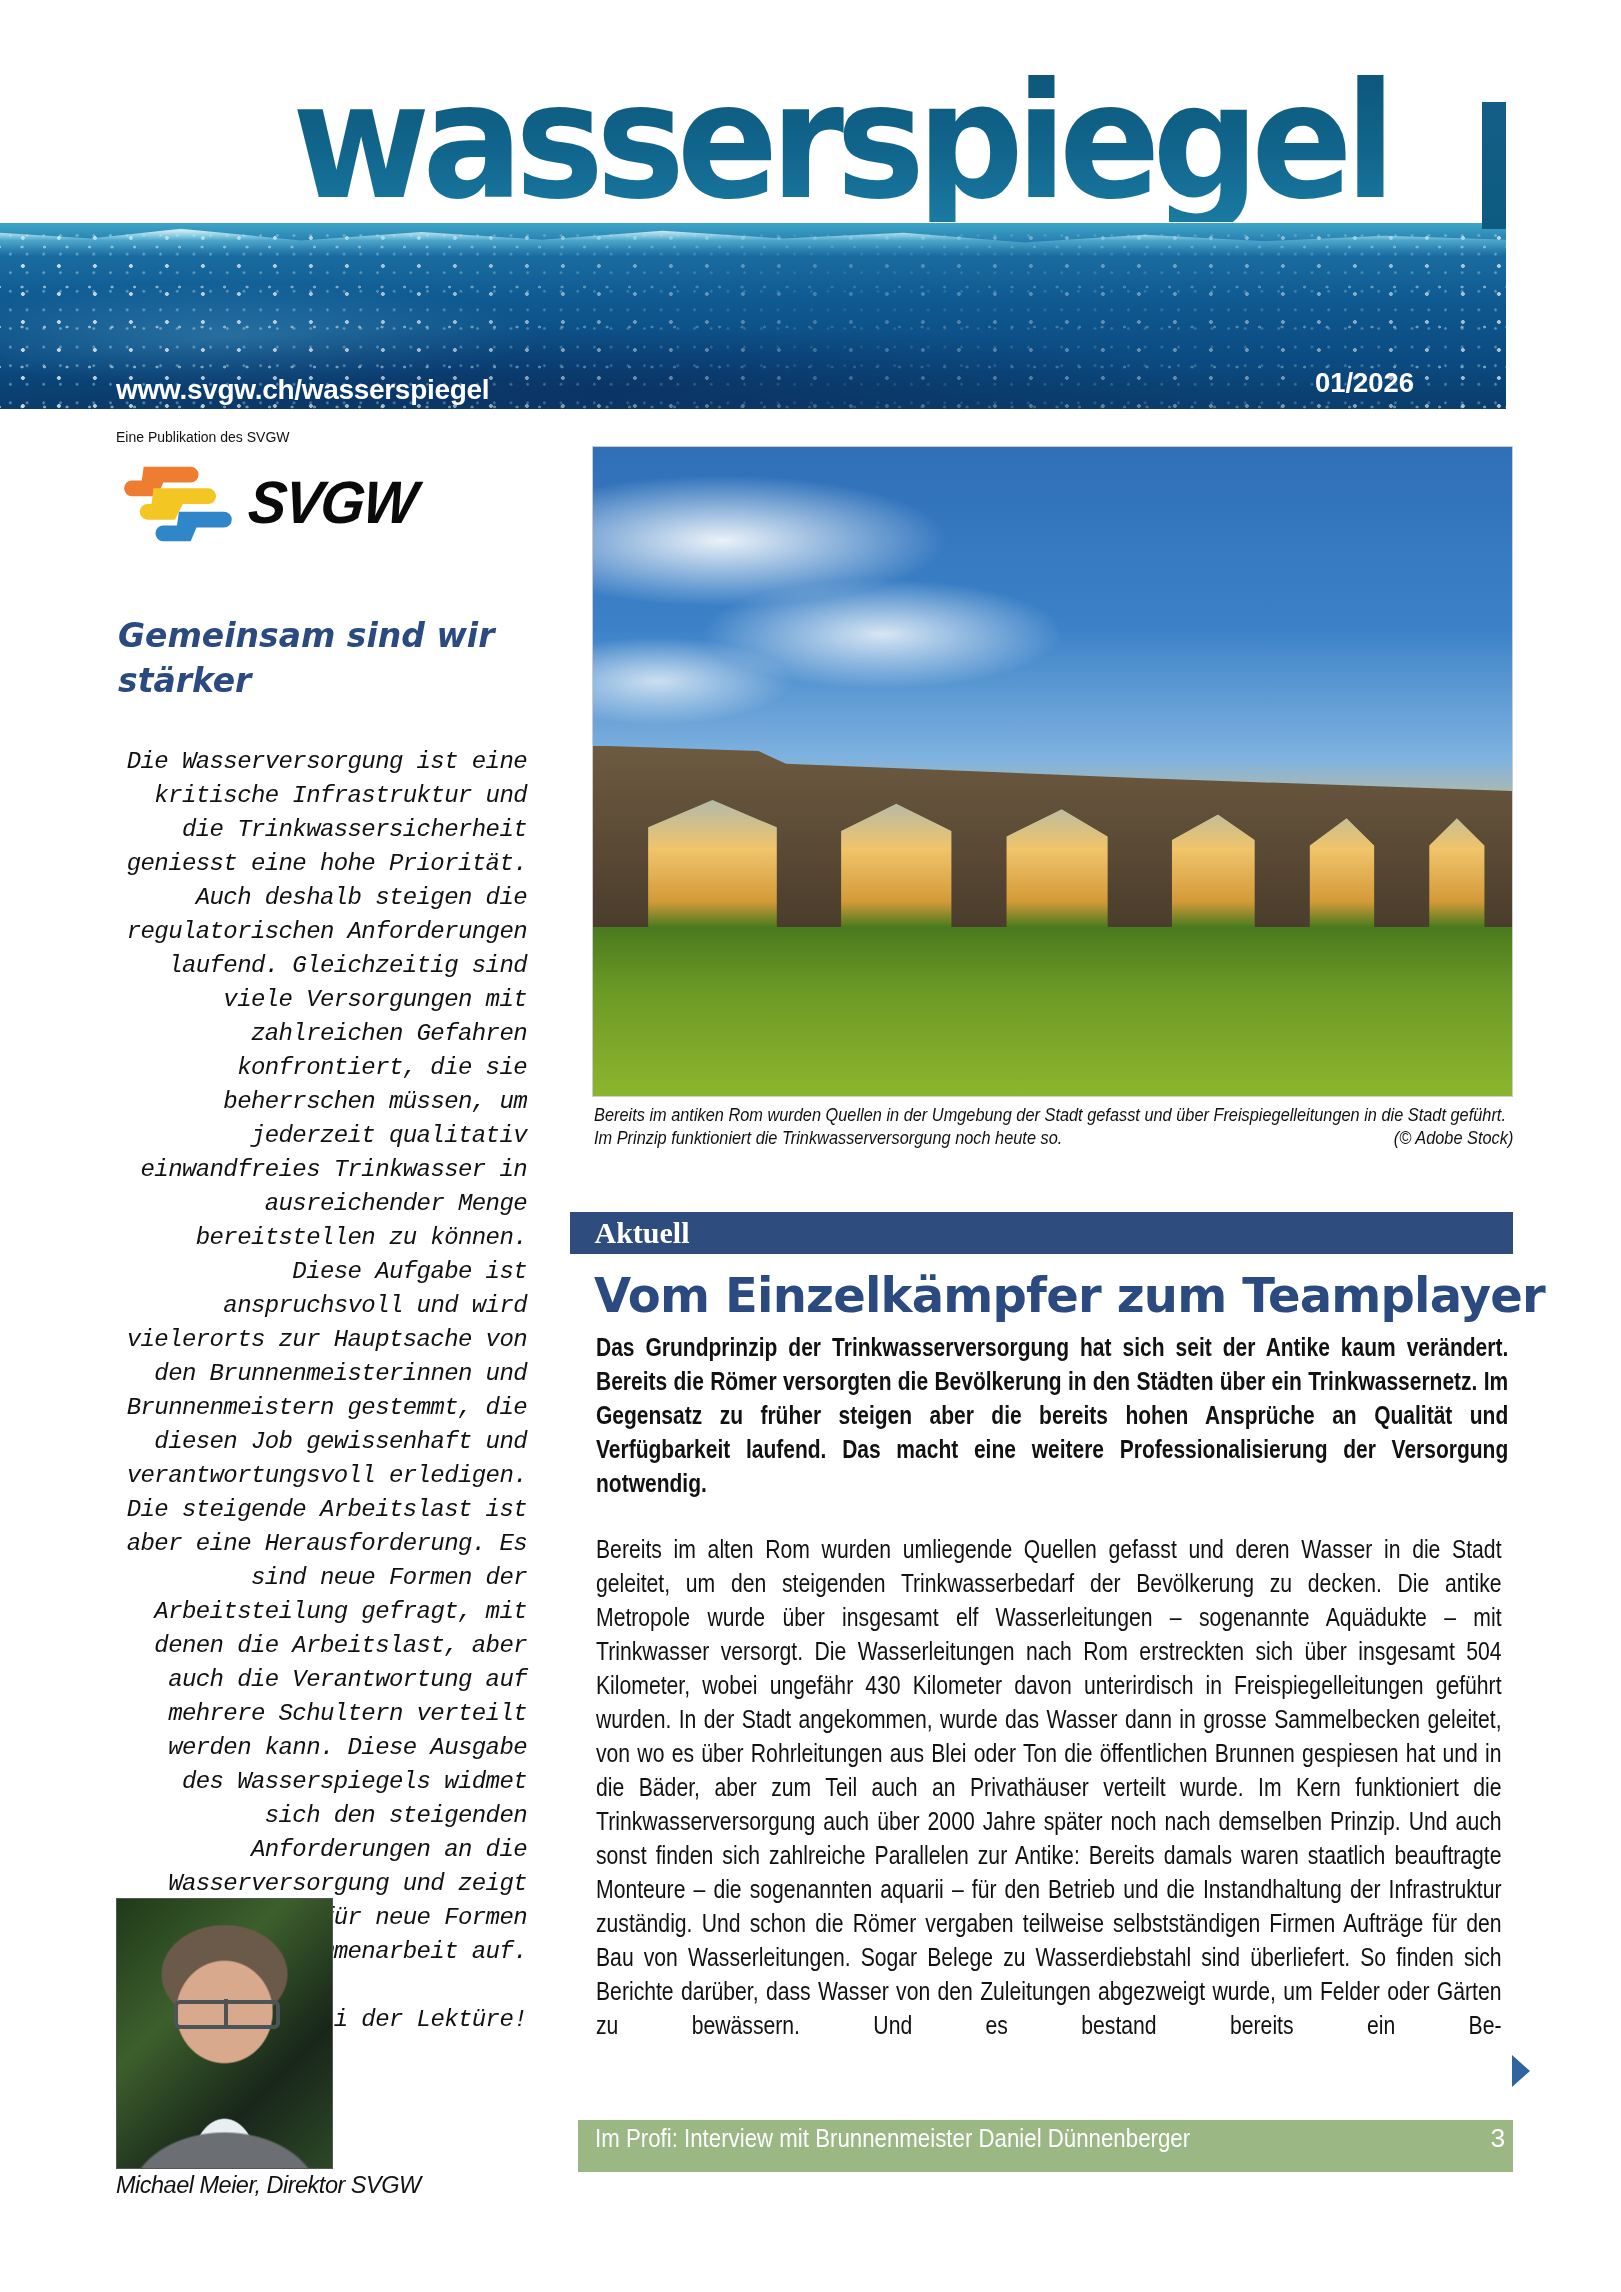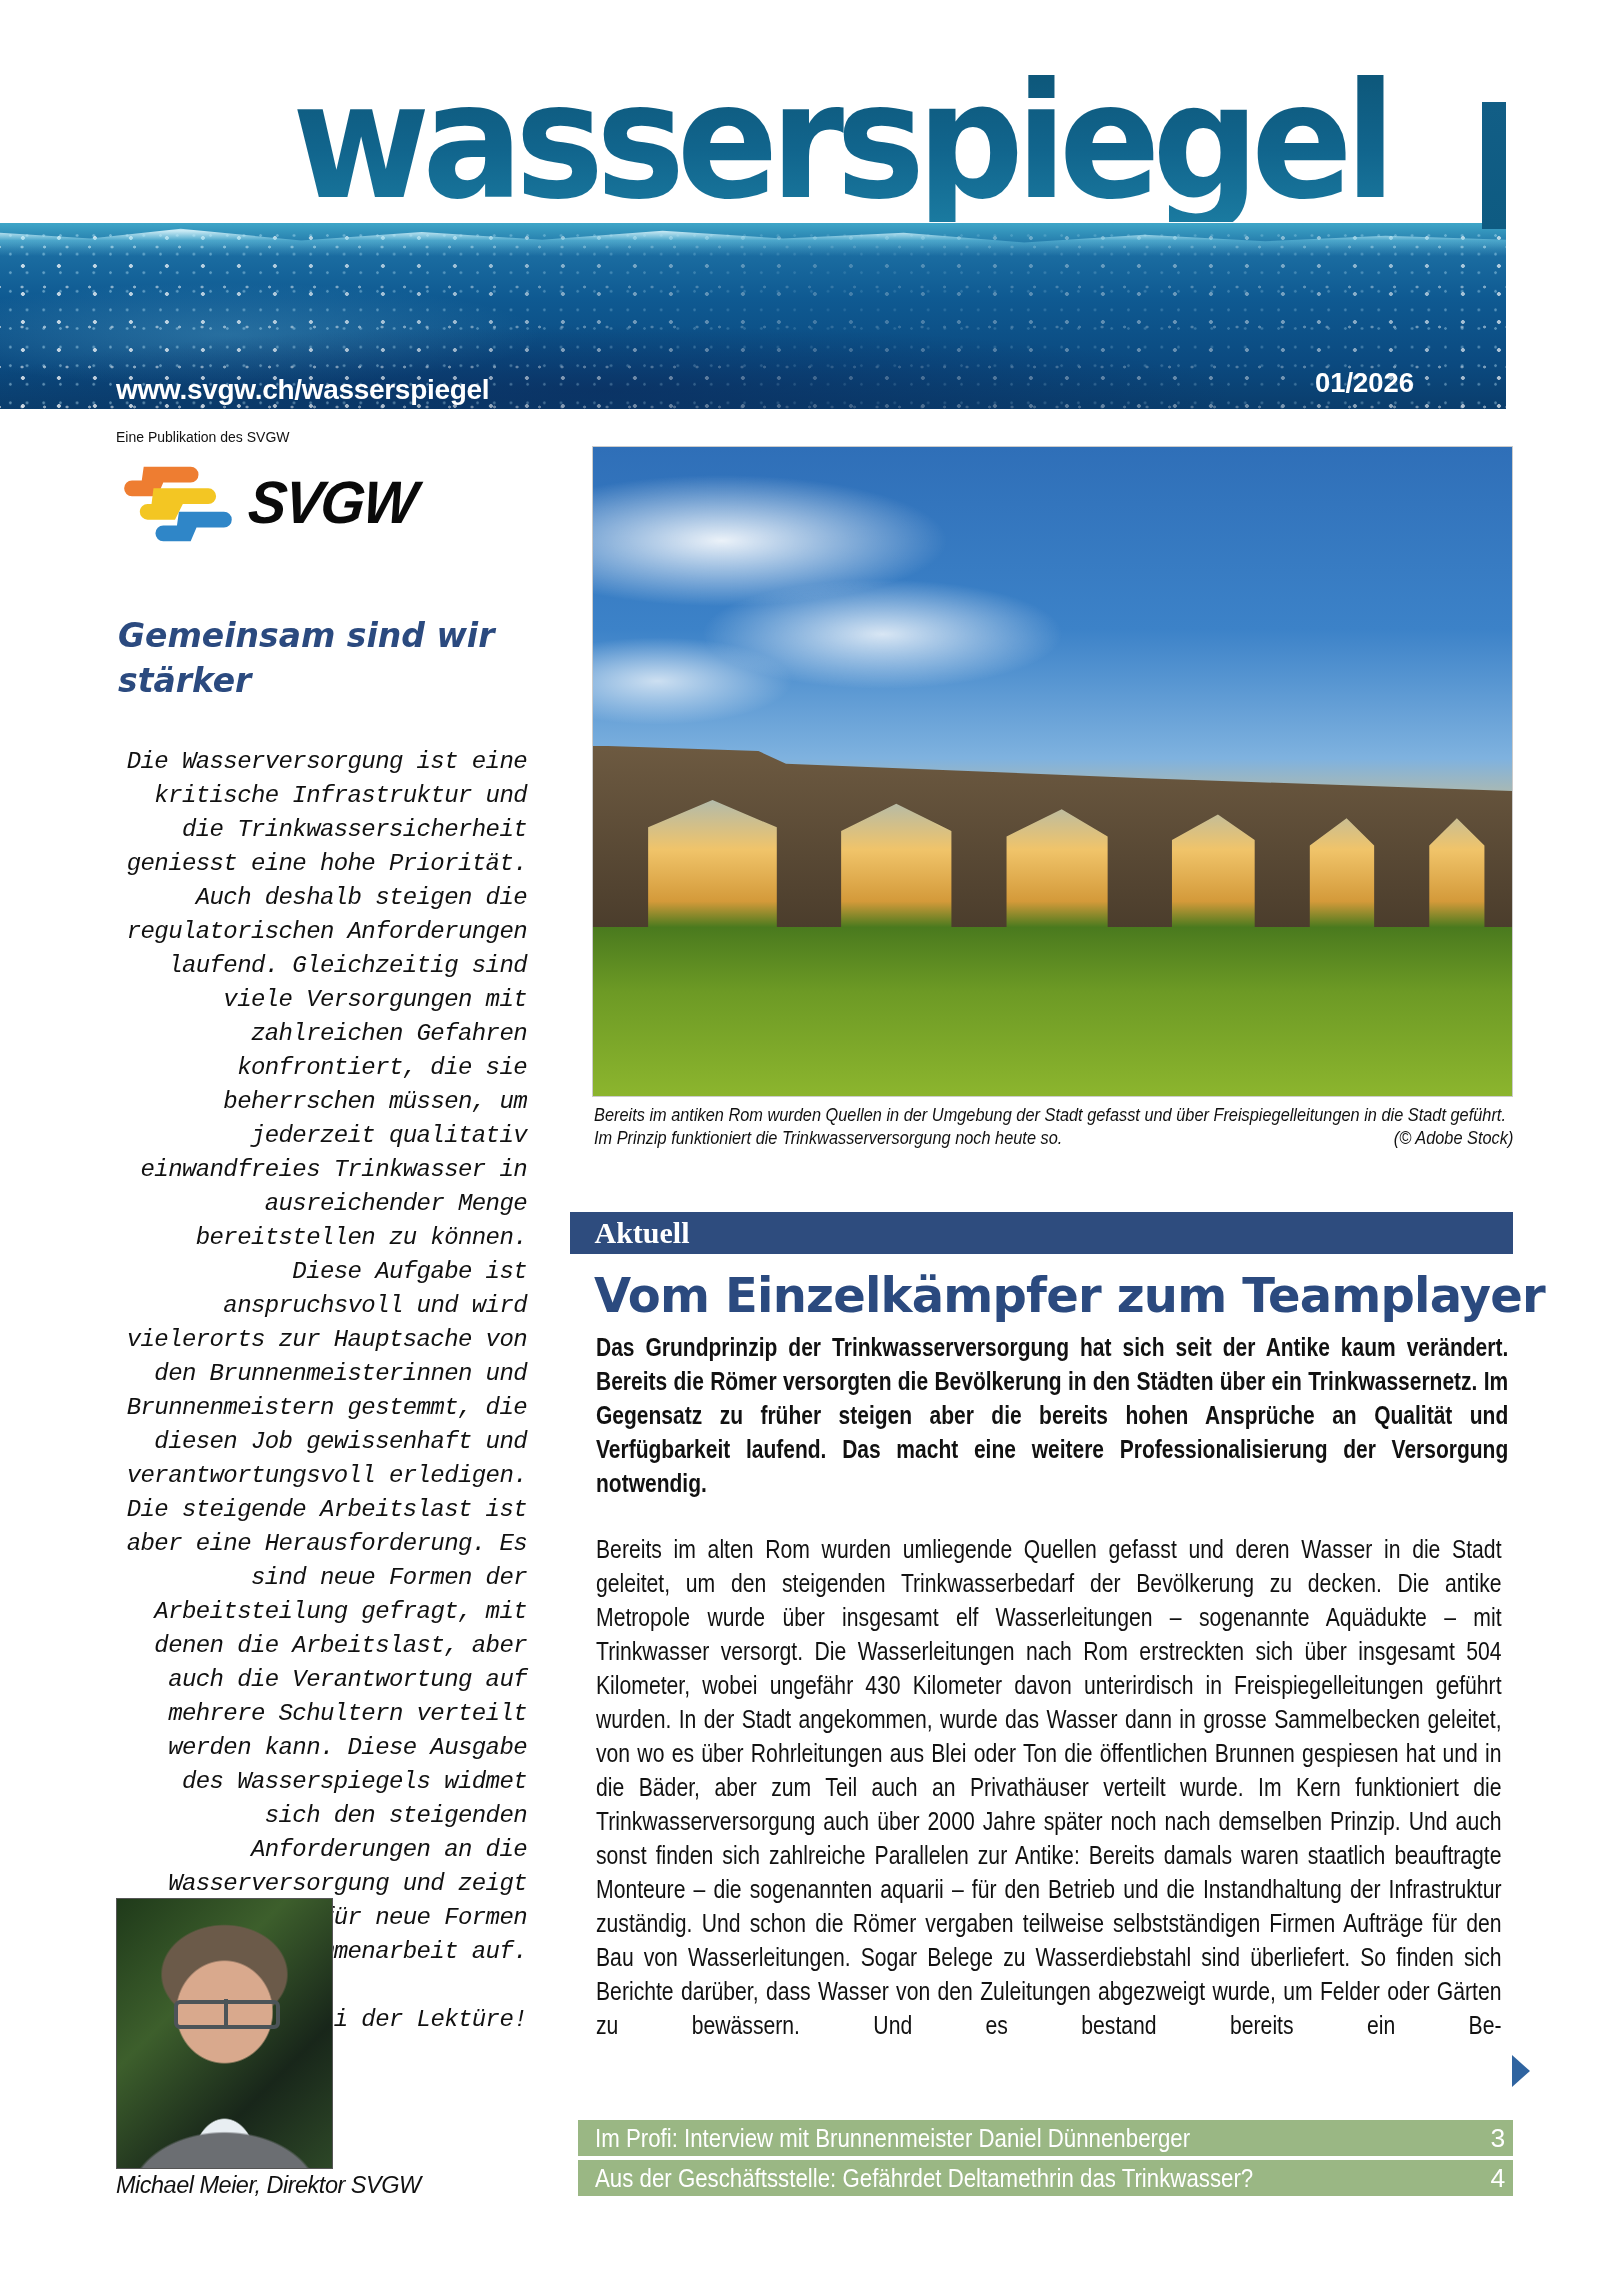--- a/index.html
+++ b/index.html
@@ -173,7 +173,7 @@
 
     .toc { position: absolute; left: 578px; top: 2120px; width: 935px; }
     .toc-item {
-      position: relative; height: 36px; margin-bottom: 3.9px;
+      position: relative; height: 52px; margin-bottom: 3.9px;
       background: #9ab784;
       padding-left: 12px;
     }

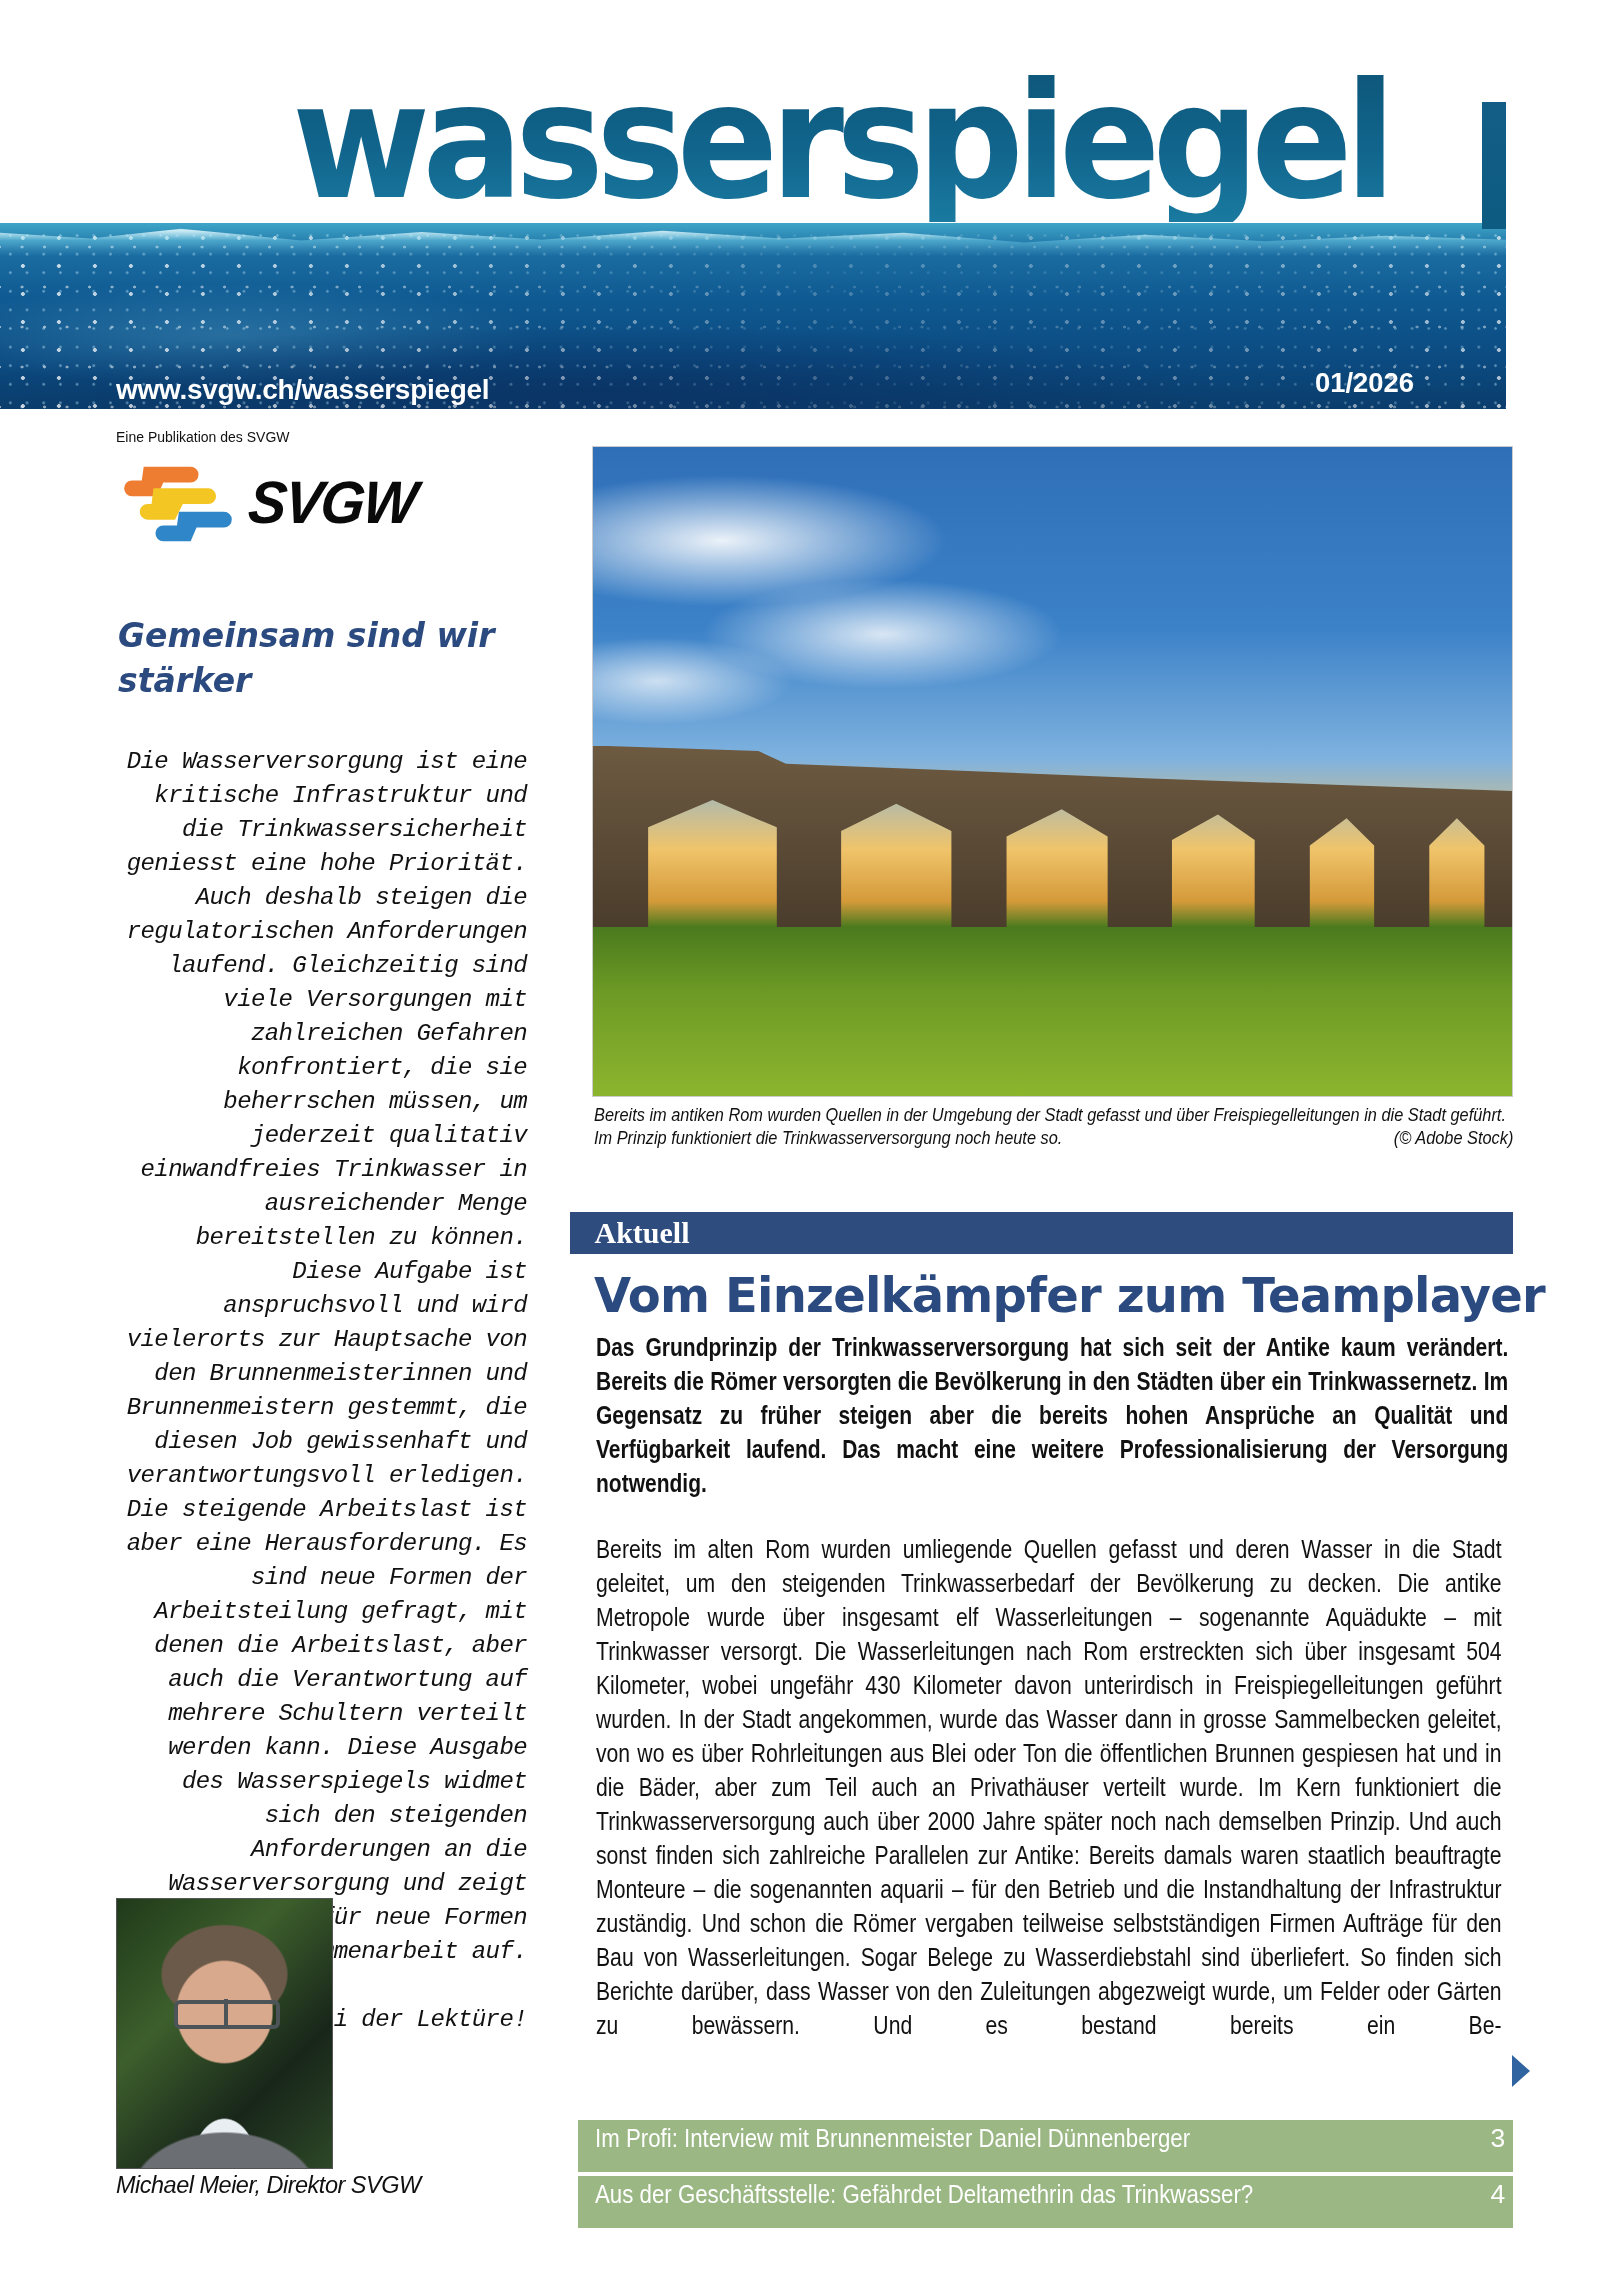--- a/index.html
+++ b/index.html
@@ -249,10 +249,6 @@
       <span class="label">Im Profi: Interview mit Brunnenmeister Daniel Dünnenberger</span>
       <span class="page">3</span>
     </div>
-    <div class="toc-item">
-      <span class="label">Aus der Geschäftsstelle: Gefährdet Deltamethrin das Trinkwasser?</span>
-      <span class="page">4</span>
-    </div>
   </nav>
 </main>
 

